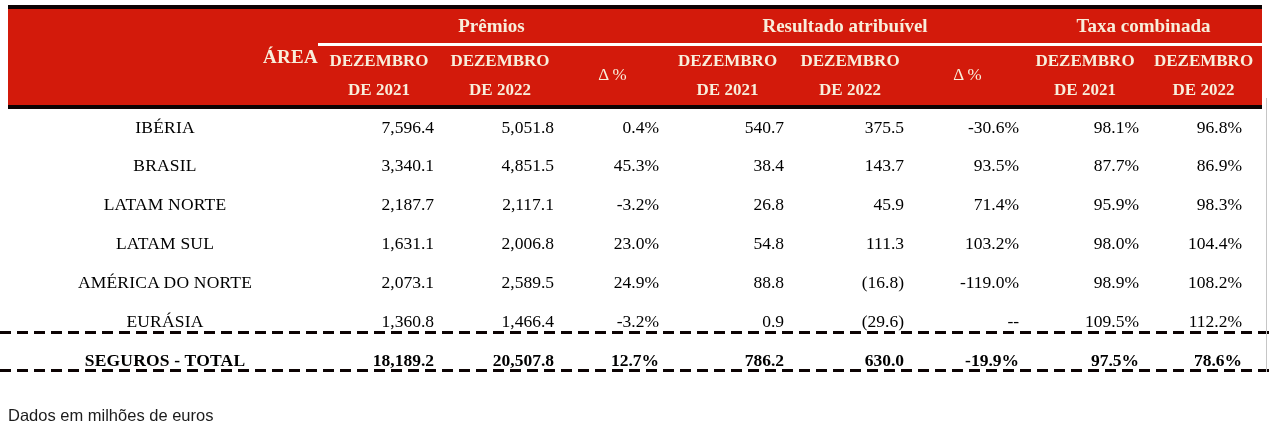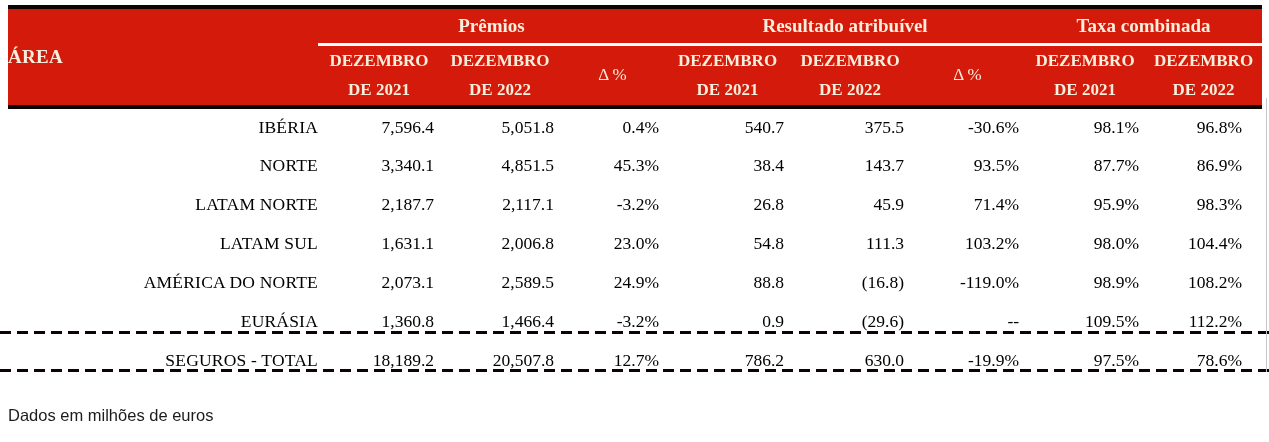--- a/index.html
+++ b/index.html
@@ -28,7 +28,7 @@
   th.area-th{
     border-top:4px solid var(--border-black);
     border-bottom:4px solid var(--border-black);
-    font-size:15px;letter-spacing:.3px;text-align:left;
+    font-size:15px;letter-spacing:.3px;text-align:right;
   }
   tr.group-row th{height:37px;font-size:19px;}
   tr.group-row th.grp{

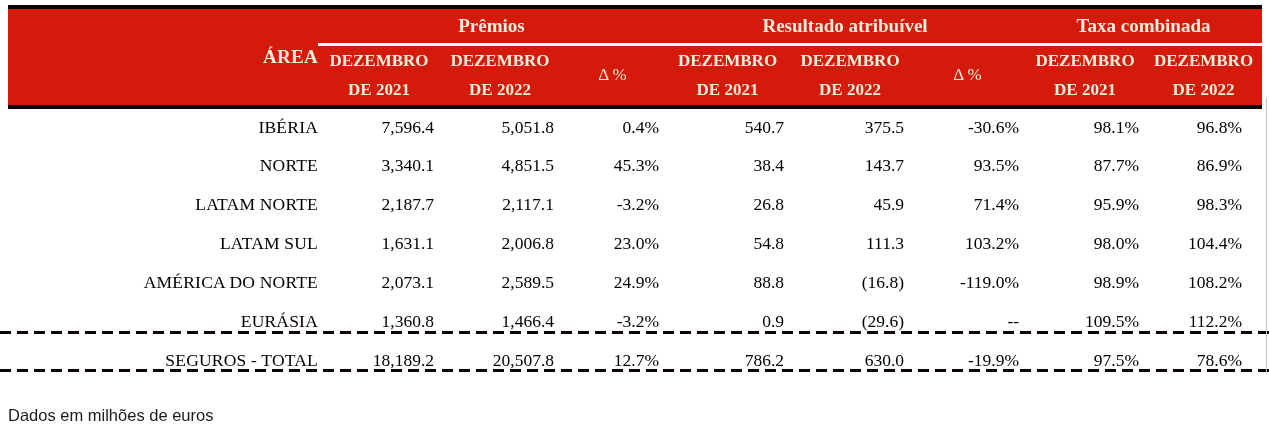--- a/index.html
+++ b/index.html
@@ -49,7 +49,7 @@
     text-align:right;padding-right:6px;
     vertical-align:middle;background:#fff;
   }
-  tbody td.area{text-align:right;padding-left:4px;padding-right:0;letter-spacing:.2px;}
+  tbody td.area{text-align:center;padding-left:4px;padding-right:0;letter-spacing:.2px;}
   tbody td.lastcol{padding-right:20px;}
   tr.total-row td{font-weight:normal;}
 

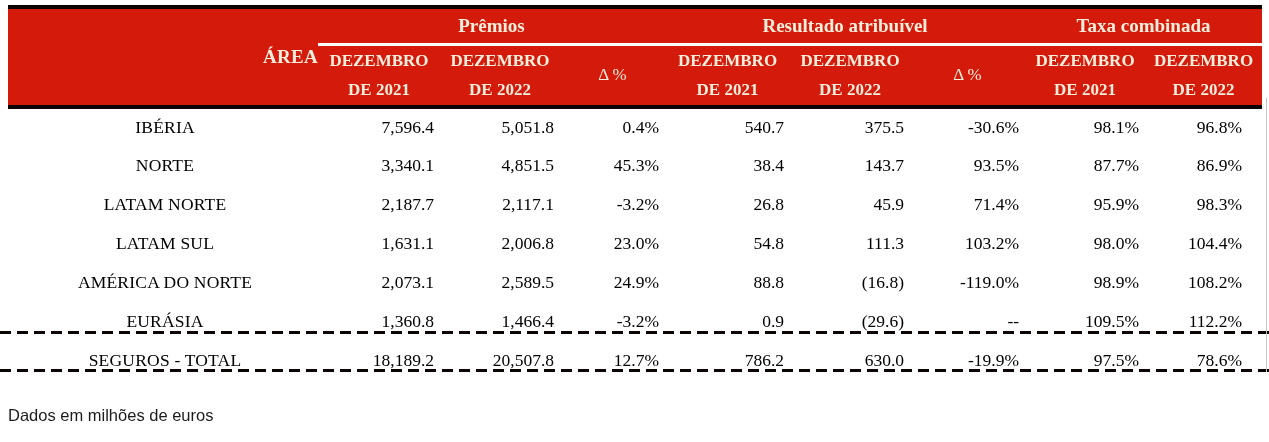--- a/index.html
+++ b/index.html
@@ -125,7 +125,7 @@
         <td class="lastcol">96.8%</td>
       </tr>
       <tr>
-        <td class="area">NORTE</td>
+        <td class="area">BRASIL</td>
         <td>3,340.1</td>
         <td>4,851.5</td>
         <td>45.3%</td>

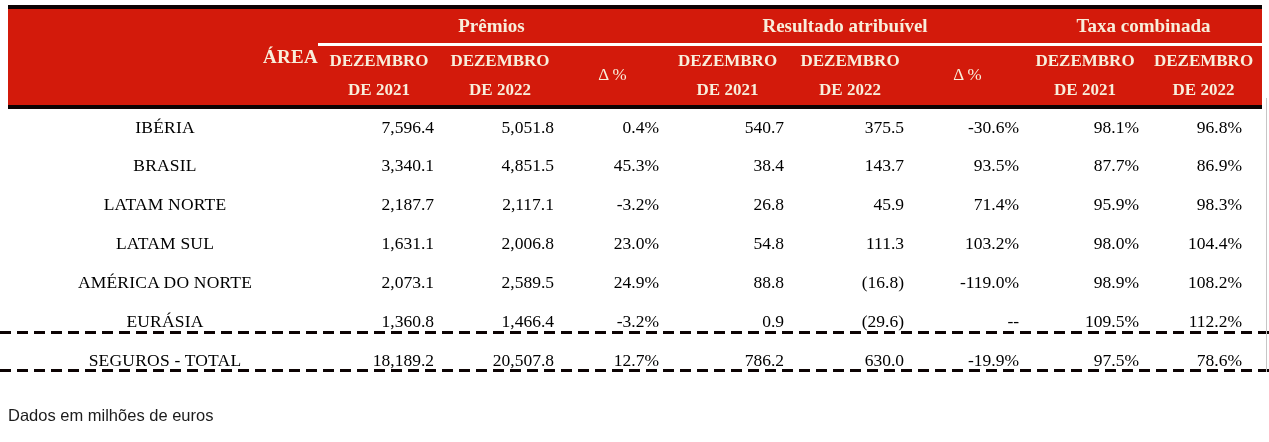--- a/index.html
+++ b/index.html
@@ -51,7 +51,7 @@
   }
   tbody td.area{text-align:center;padding-left:4px;padding-right:0;letter-spacing:.2px;}
   tbody td.lastcol{padding-right:20px;}
-  tr.total-row td{font-weight:normal;}
+  tr.total-row td{font-weight:bold;}
 
   .dash-line{
     position:absolute;left:0;width:1269px;height:3px;

